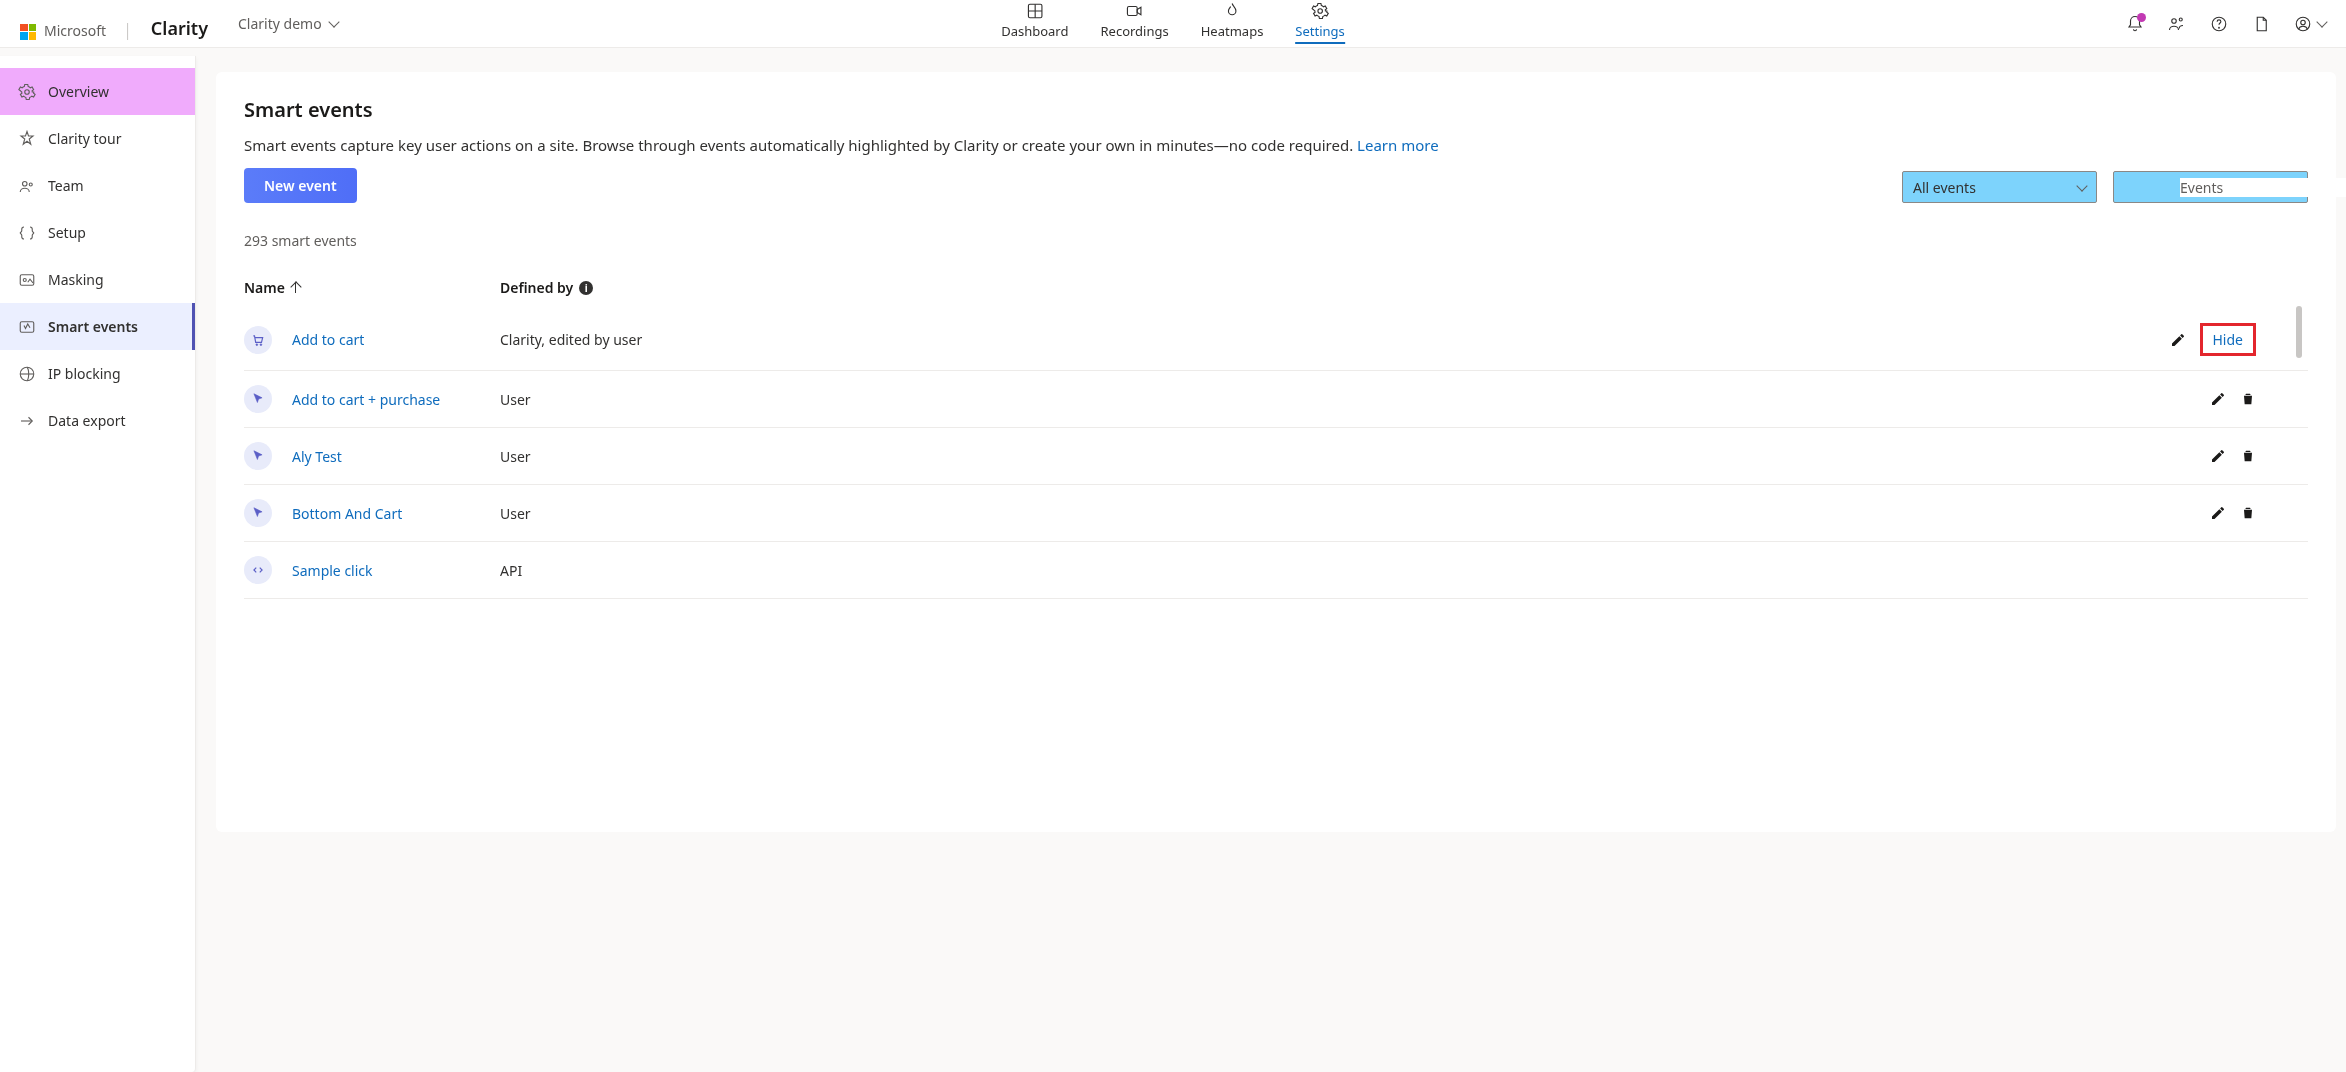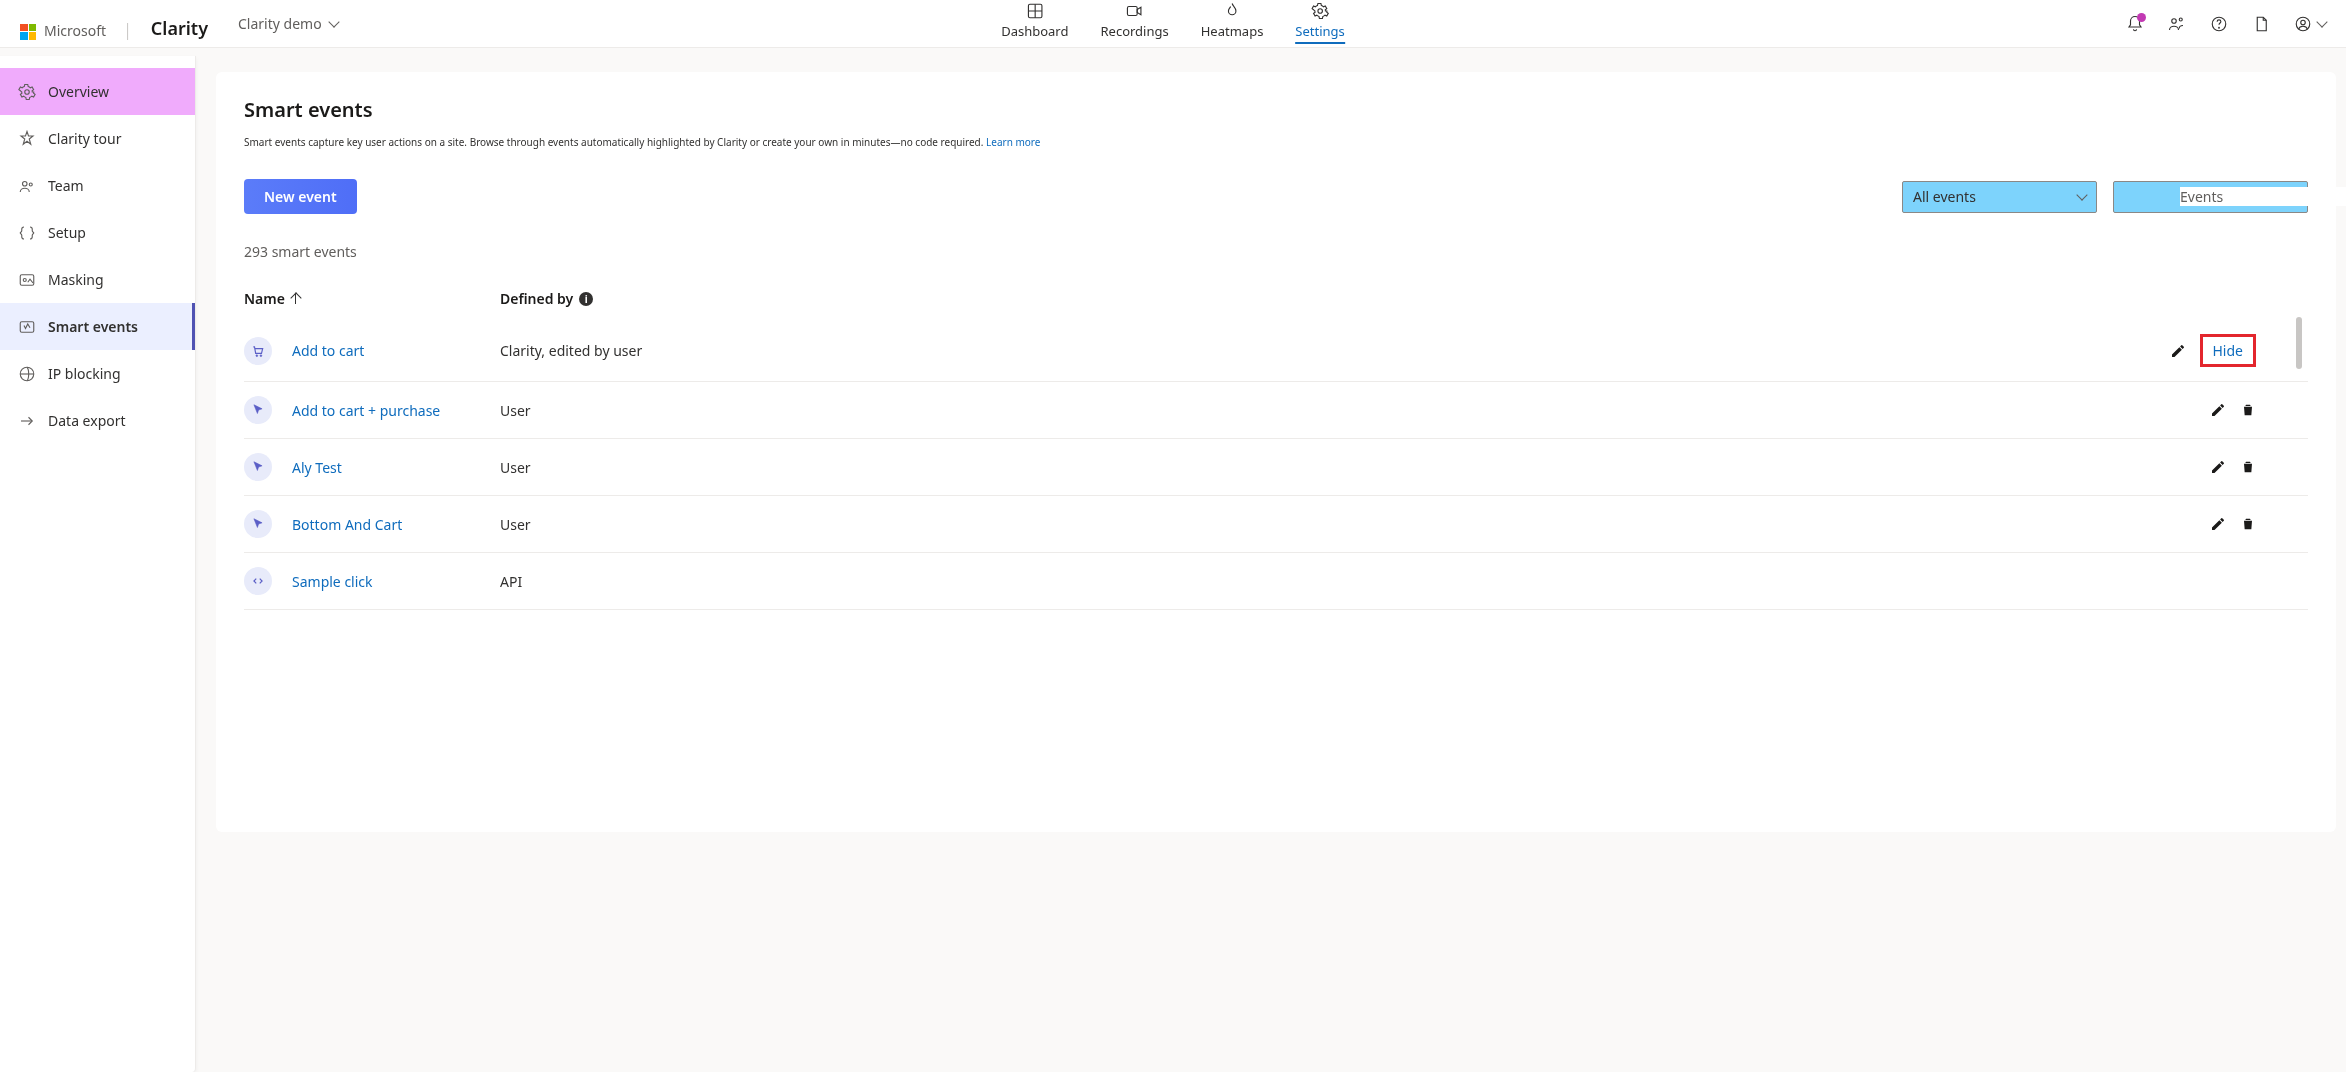--- a/index.html
+++ b/index.html
@@ -47,7 +47,7 @@
   .main { flex: 1; padding: 24px 10px 24px 20px; }
   .card { background: #fff; border-radius: 6px; padding: 24px 28px; min-height: 760px; }
   h1 { font-size: 20px; font-weight: 600; margin-bottom: 12px; }
-  .subtext { color: #323130; font-size: 10px; margin-bottom: 30px; }
+  .subtext { color: #323130; font-size: 15px; margin-bottom: 13px; }
   .subtext a { color: #0f6cbd; text-decoration: none; }
 
   .controls { display: flex; align-items: center; margin-bottom: 28px; }

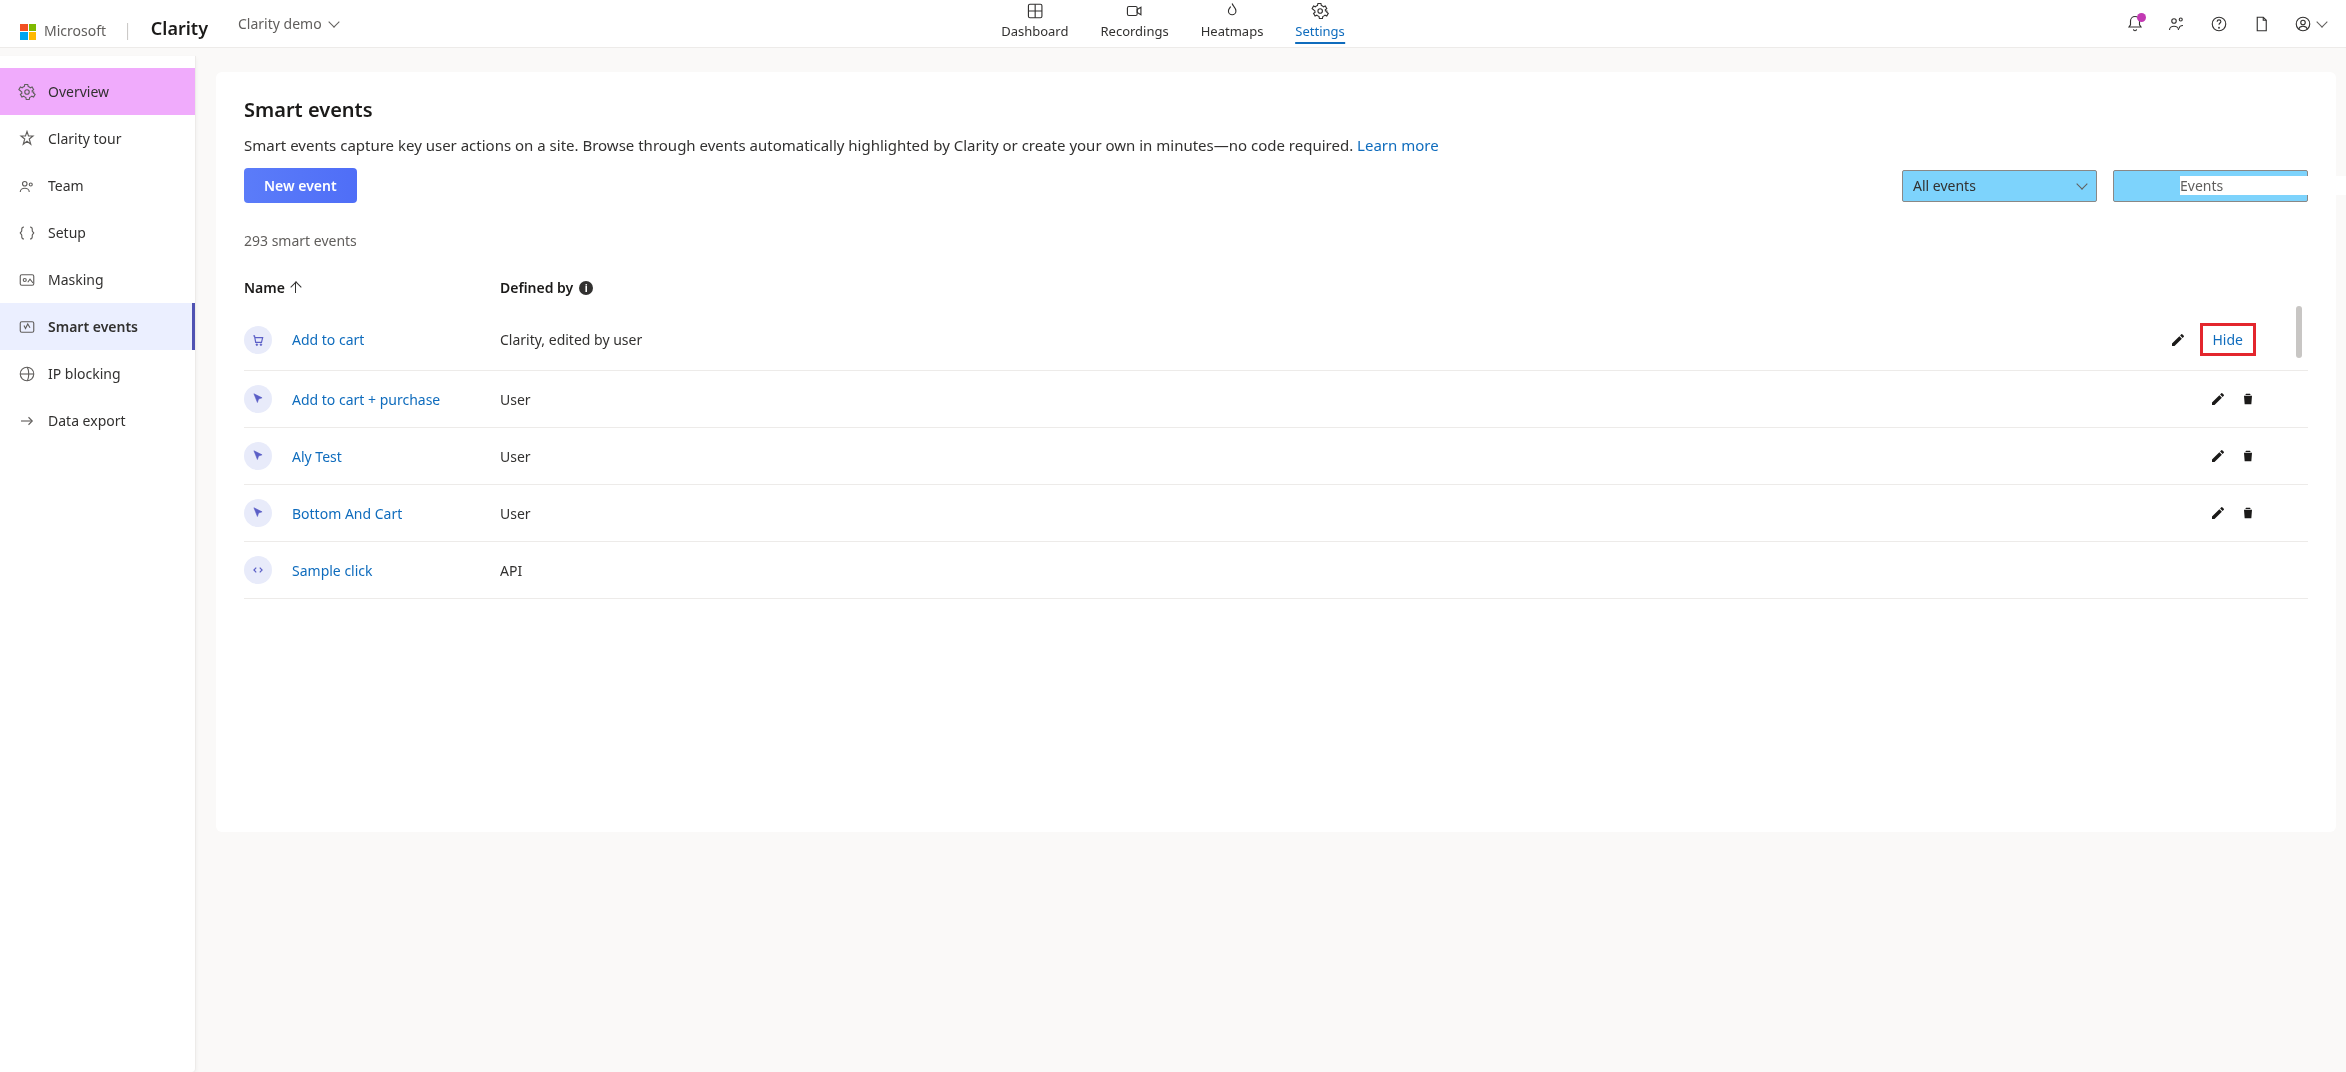--- a/index.html
+++ b/index.html
@@ -50,7 +50,7 @@
   .subtext { color: #323130; font-size: 15px; margin-bottom: 13px; }
   .subtext a { color: #0f6cbd; text-decoration: none; }
 
-  .controls { display: flex; align-items: center; margin-bottom: 28px; }
+  .controls { display: flex; align-items: flex-end; margin-bottom: 28px; }
   .btn-primary {
     background: linear-gradient(90deg, #5b7cf9, #4f6ef7);
     color: #fff; border: none; padding: 8px 20px; border-radius: 4px;

